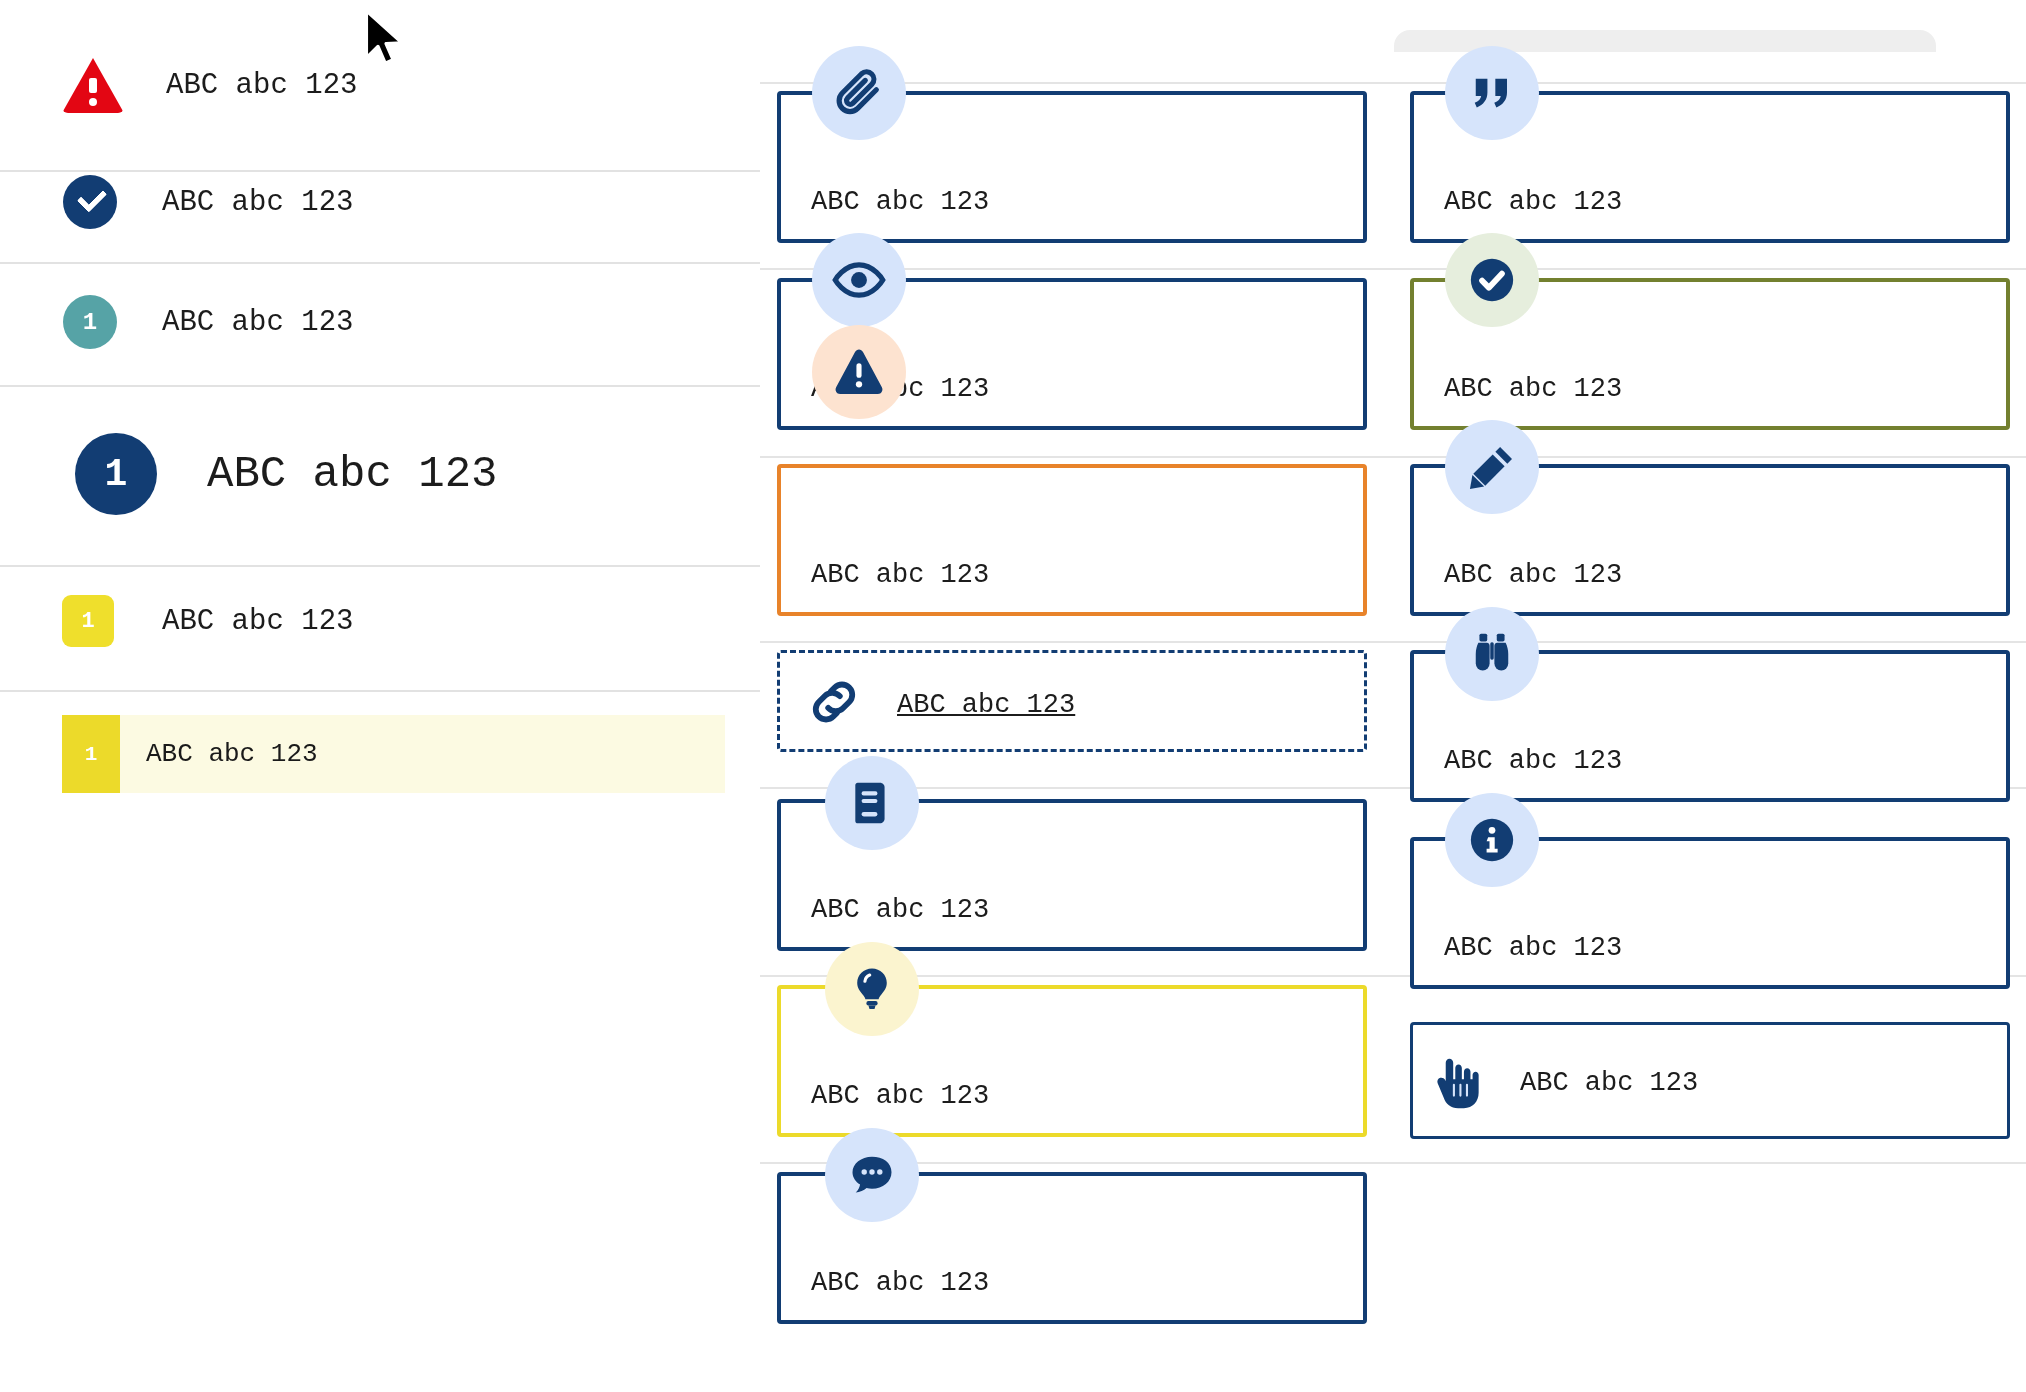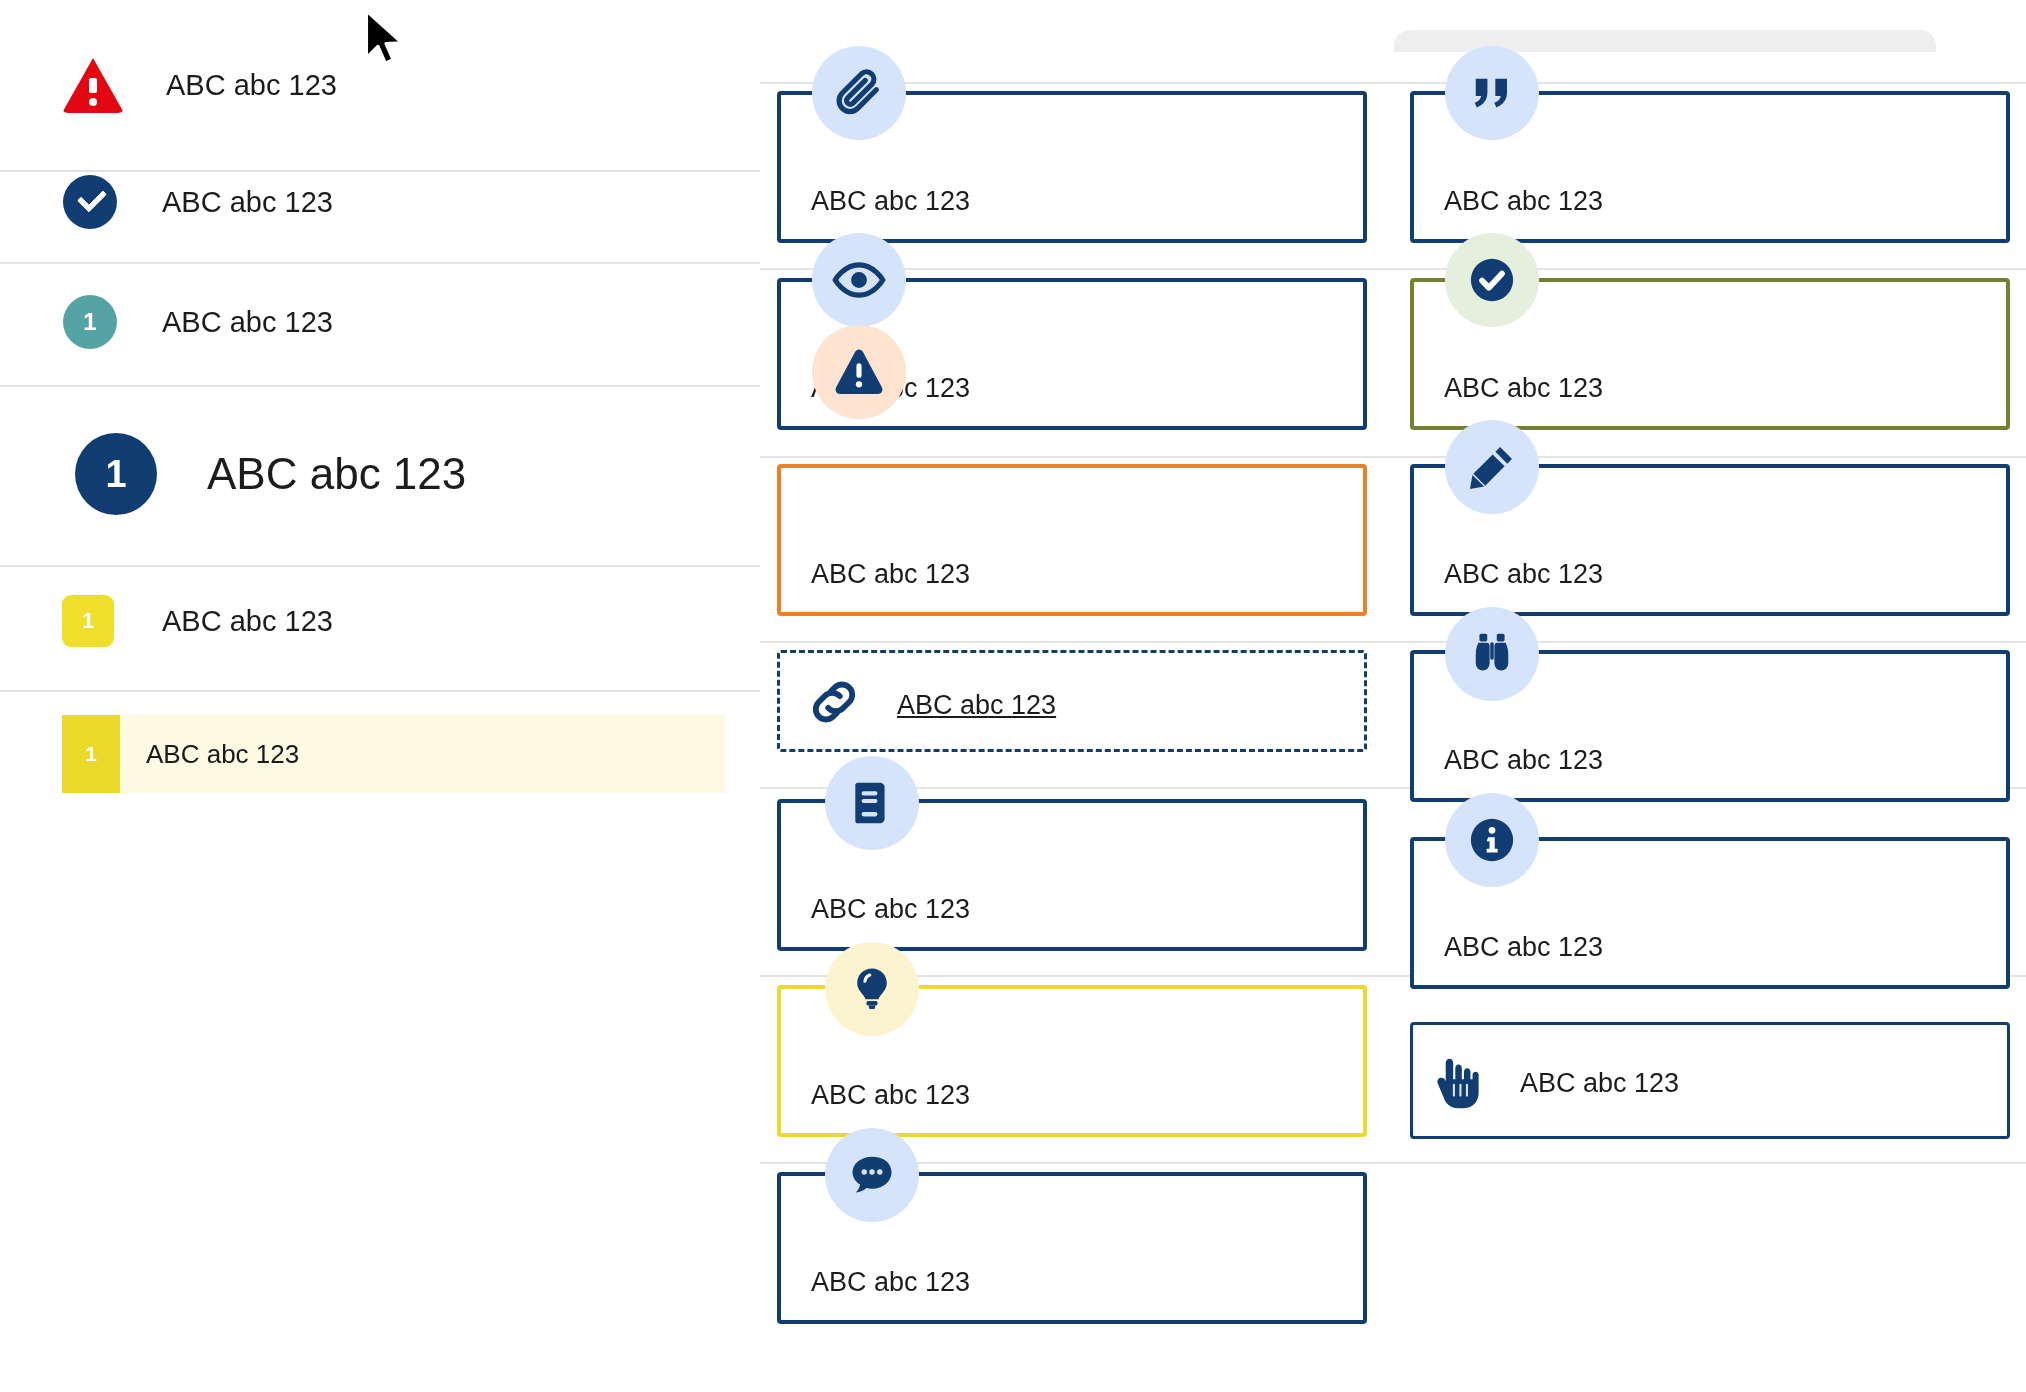--- a/index.html
+++ b/index.html
@@ -19,6 +19,7 @@
   .stage {
     position: absolute;
     inset: 0;
+    font-family: Liberation Mono, monospace;
   }
 
   

